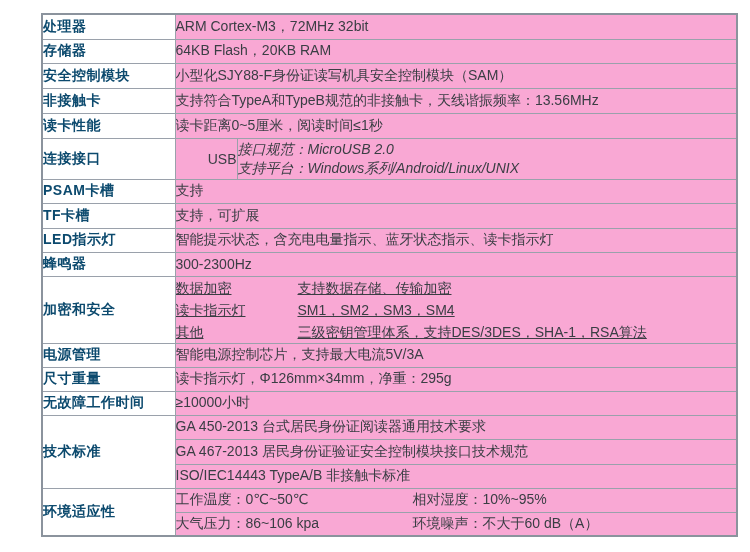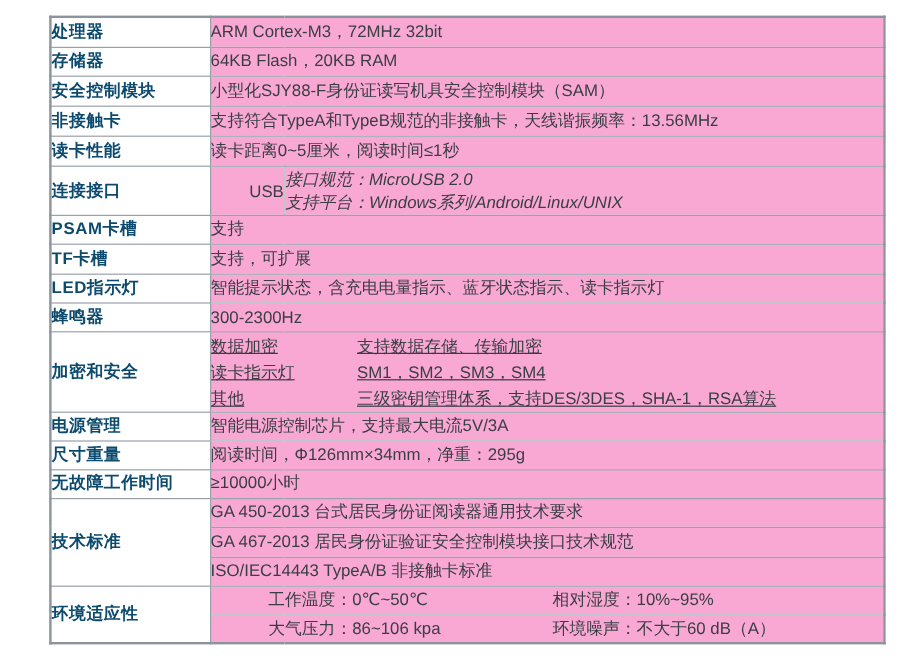--- a/index.html
+++ b/index.html
@@ -134,7 +134,7 @@
       </tr>
       <tr class="h24">
         <td class="label">尺寸重量</td>
-        <td class="value" colspan="2">阅读时间，Φ126mm×34mm，净重：295g</td>
+        <td class="value" colspan="2">读卡指示灯，Φ126mm×34mm，净重：295g</td>
       </tr>
       <tr class="h24">
         <td class="label">无故障工作时间</td>

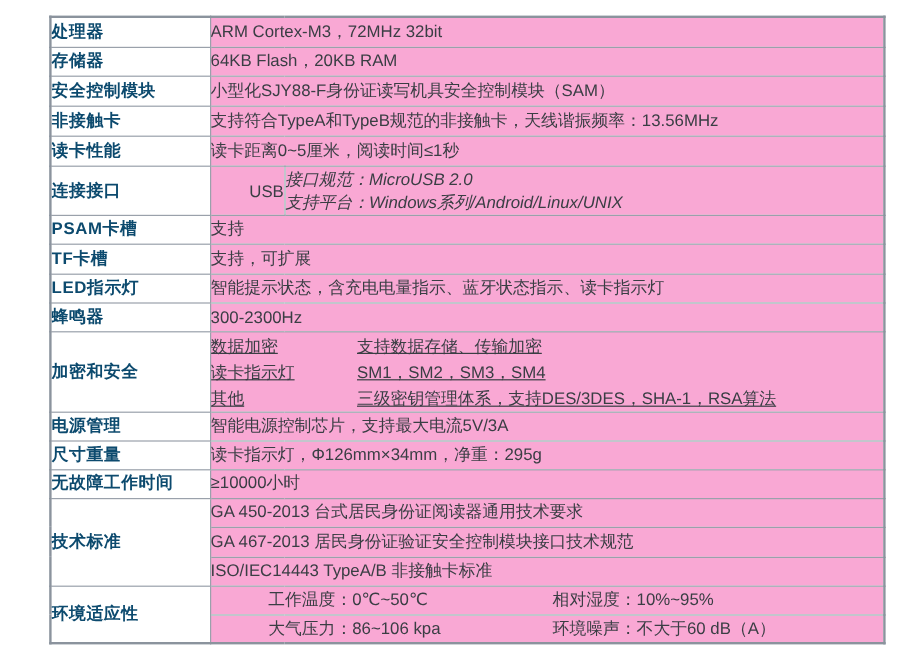--- a/index.html
+++ b/index.html
@@ -51,7 +51,7 @@
   .sub-name { width: 122px; flex: none; }
   .sub-desc { flex: auto; }
   .envline { display: flex; }
-  .env-left { width: 237px; flex: none; margin-left: 48px; }
+  .env-left { width: 237px; flex: none; }
   .env-right { flex: auto; }
 </style>
 </head>

